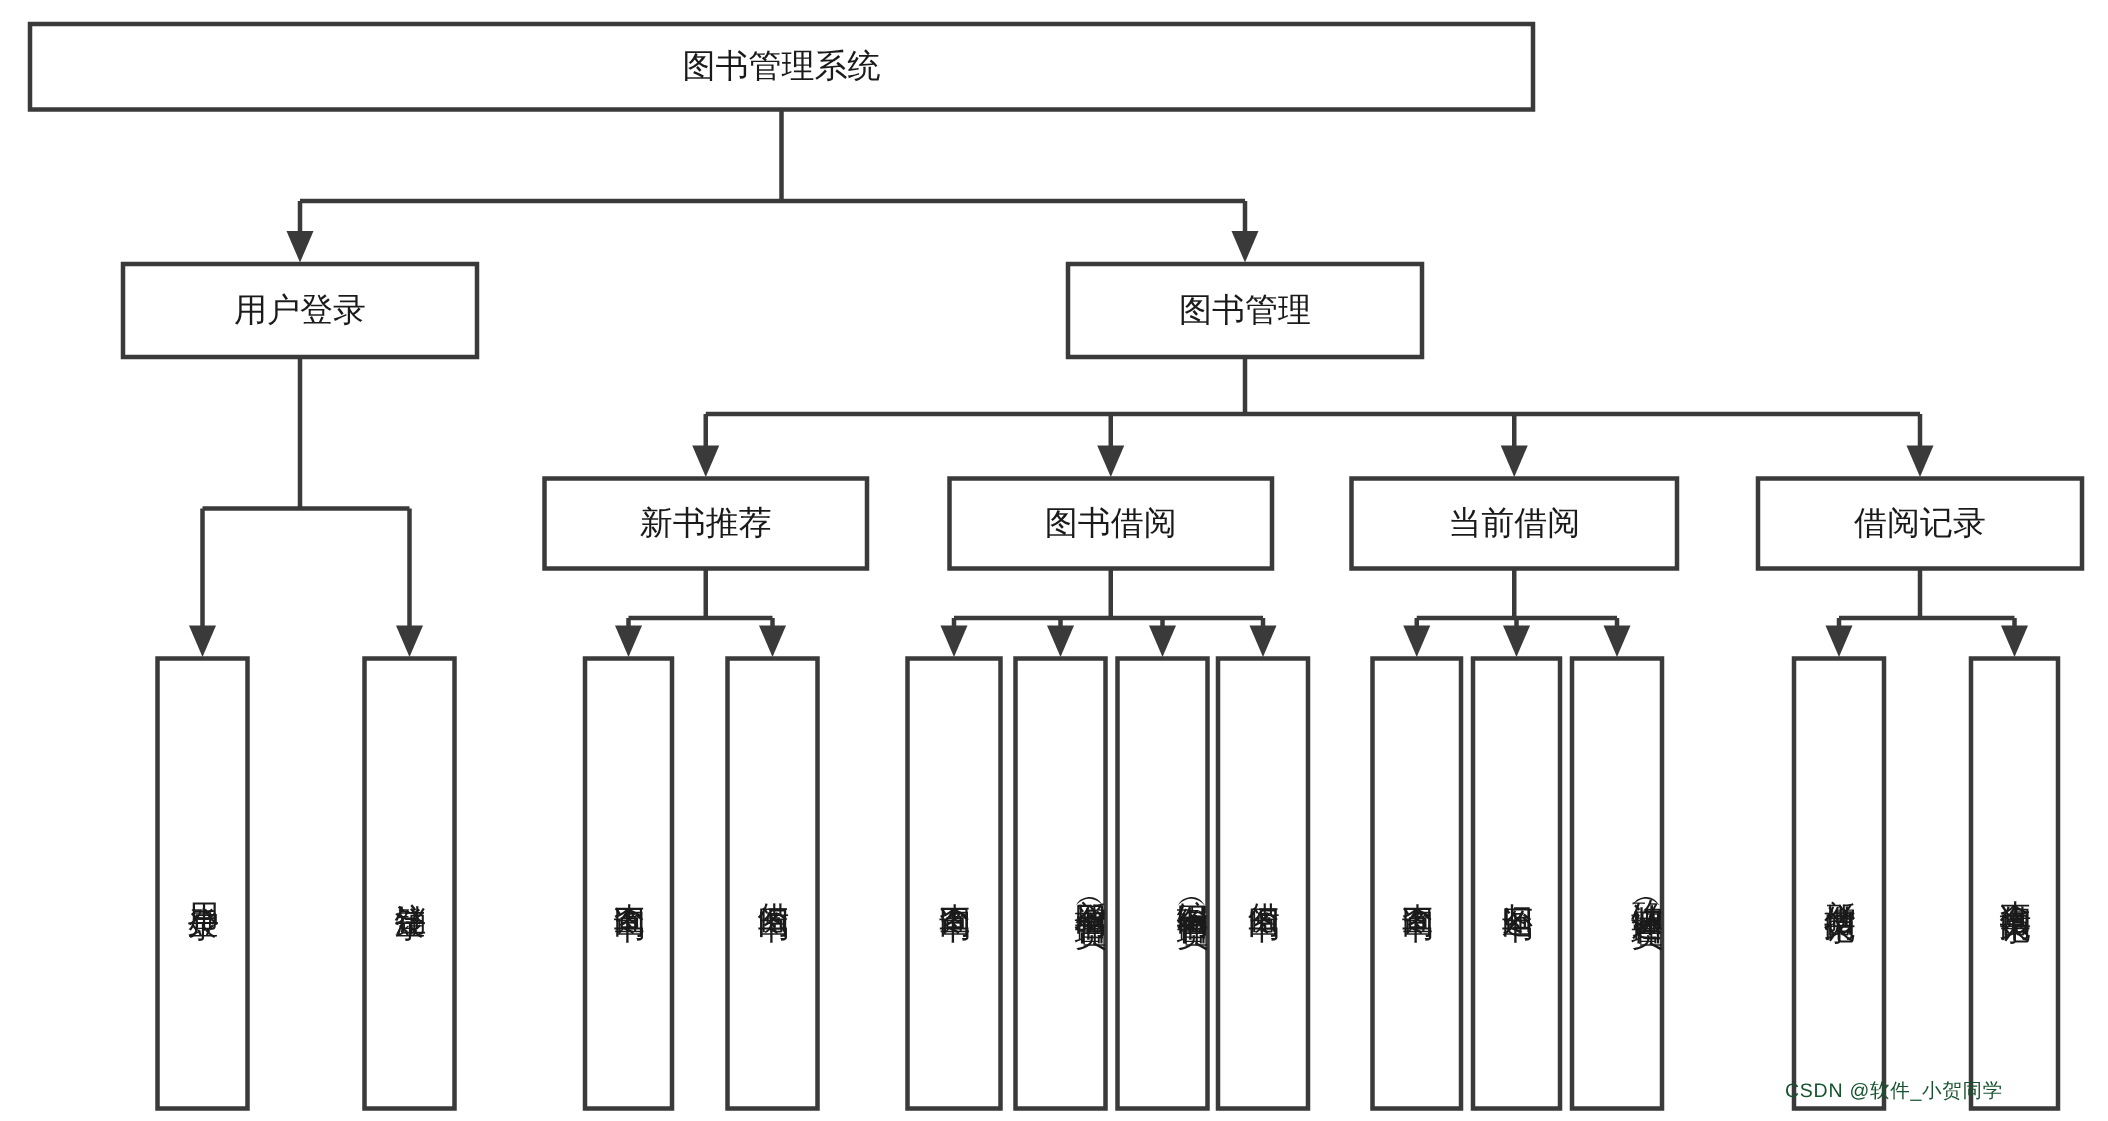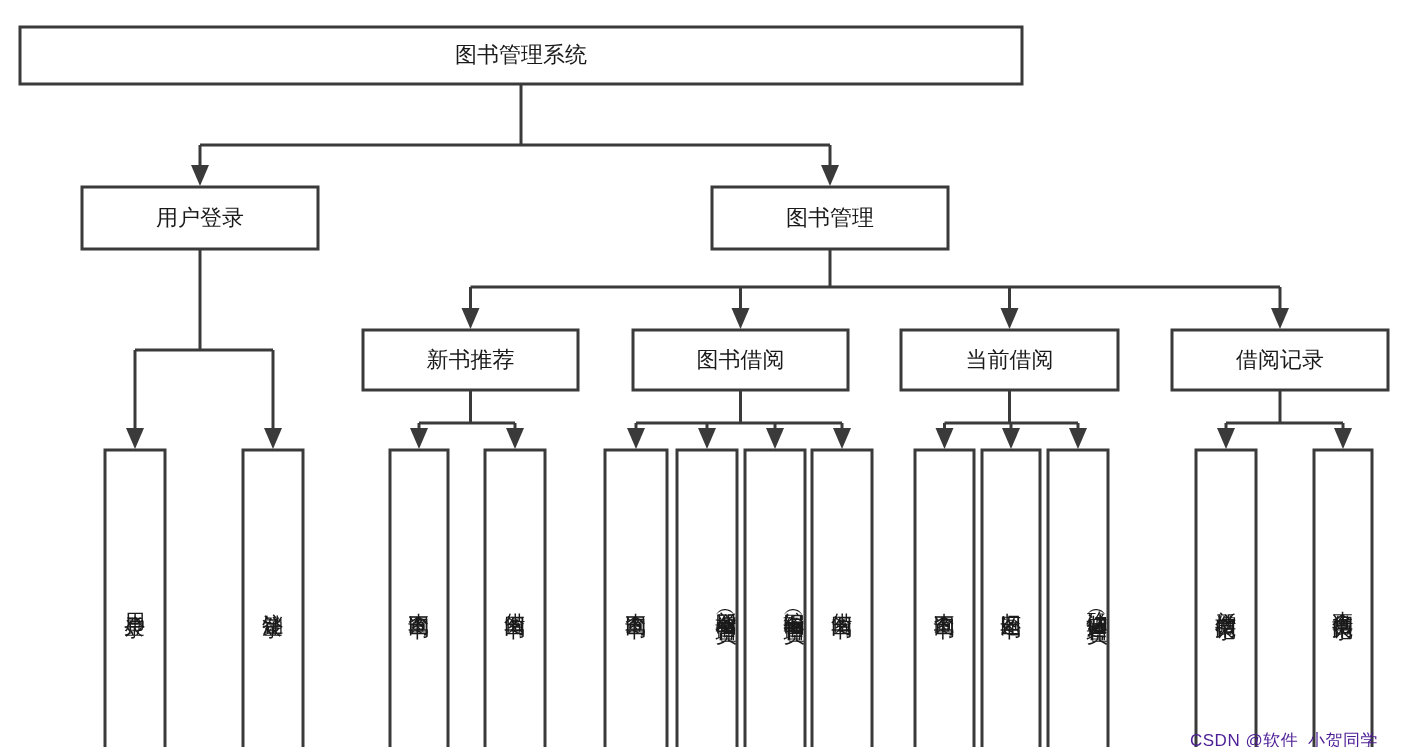--- a/index.html
+++ b/index.html
@@ -17,7 +17,7 @@
   #diagram-root {
     position: absolute;
     left: 0;
-    top: 15px;
+    top: 4px;
     width: 1405px;
     height: 723px;
   }

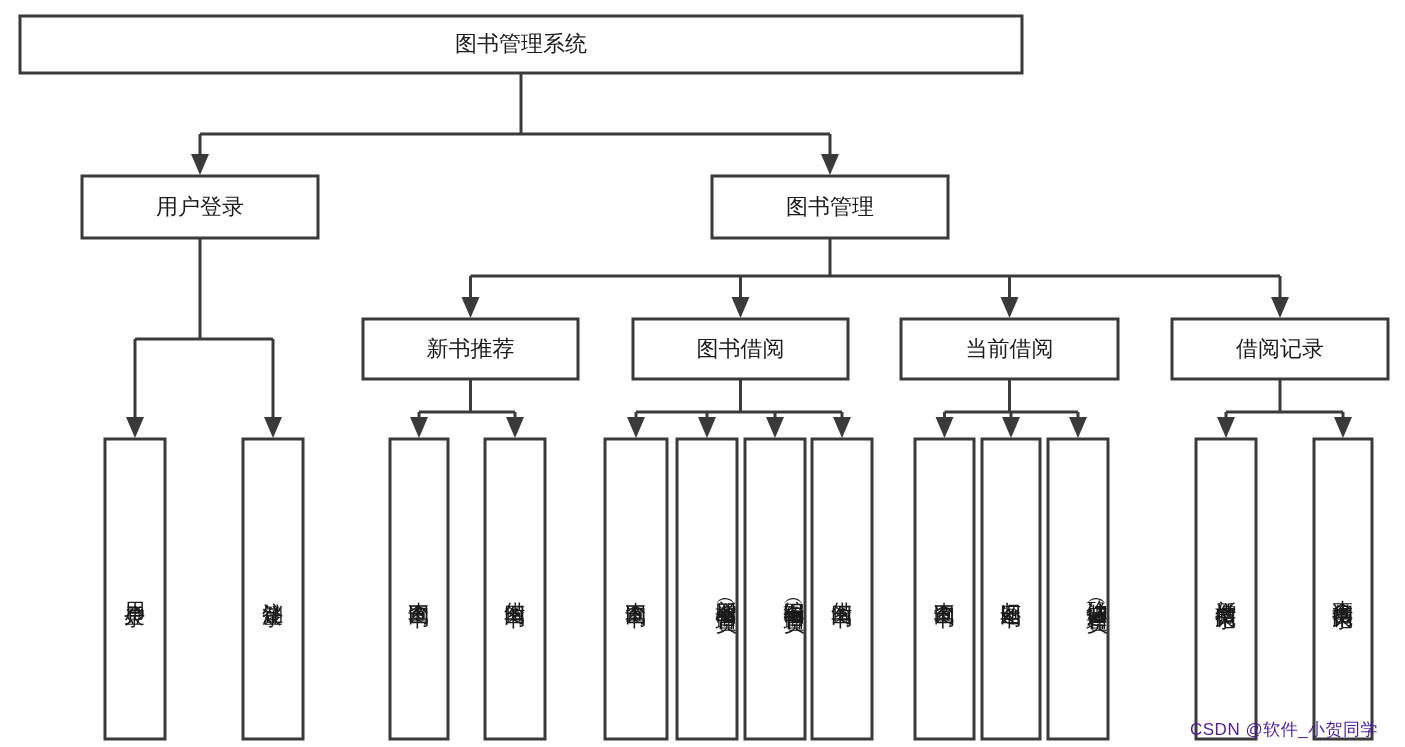--- a/index.html
+++ b/index.html
@@ -66,8 +66,8 @@
     left: 1190px;
     top: 714px;
     font-family: "Liberation Sans", "DejaVu Sans", sans-serif;
-    font-size: 17px;
-    color: #4c1d95;
+    font-size: 13px;
+    color: #14532d;
     white-space: nowrap;
     letter-spacing: 0.5px;
   }

